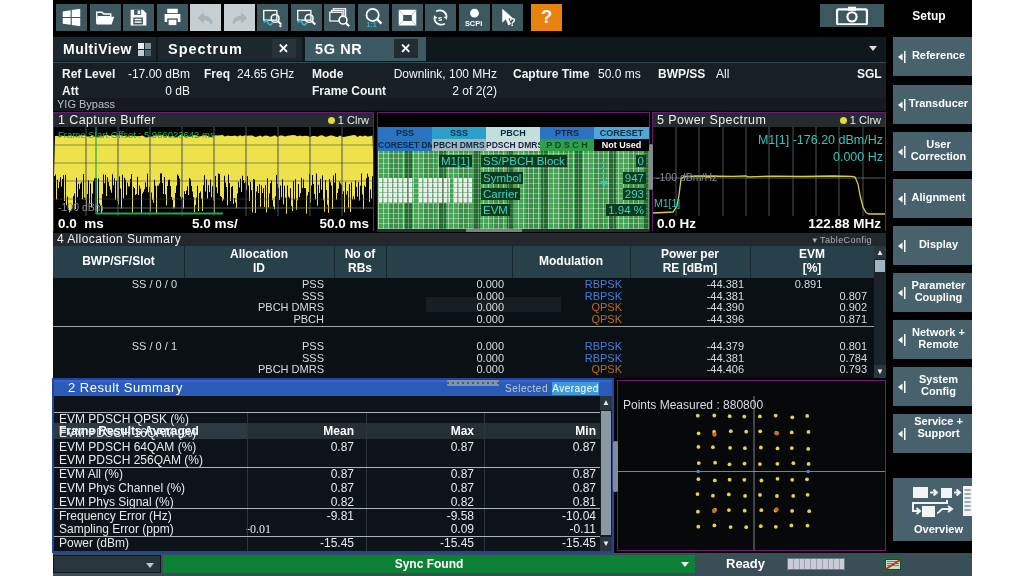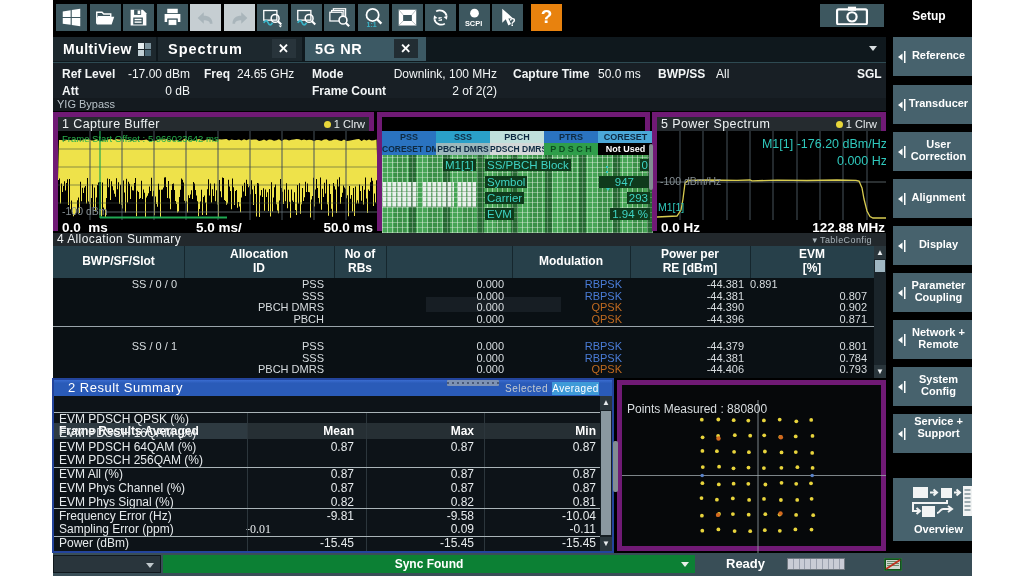--- a/index.html
+++ b/index.html
@@ -8,7 +8,7 @@
 .ttl{position:absolute;left:0;right:0;top:0;height:14px;background:#252b2f;color:#eef2f3;font-size:12.5px;line-height:14px;padding-left:4px;letter-spacing:0.4px;}
 .clrw{position:absolute;top:0;height:14px;color:#e8ecee;font-size:11px;line-height:14px;}
 .dot{display:inline-block;width:7px;height:7px;border-radius:50%;background:#e8d63a;margin-right:3px;}
-.panel{position:absolute;border:5px solid #701a75;background:#000;}
+.panel{position:absolute;border:1px solid #701a75;background:#000;}
 .sbtn{position:absolute;left:7px;width:79px;background:#47626d;color:#fff;font-weight:bold;font-size:11px;text-align:center;padding-left:12px;}
 .sbtn .gl{position:absolute;left:4px;top:50%;margin-top:-6px;width:10px;height:12px;}
 .leg{position:absolute;height:12px;font-size:9px;font-weight:bold;color:#0e2a42;text-align:center;line-height:12px;white-space:nowrap;}

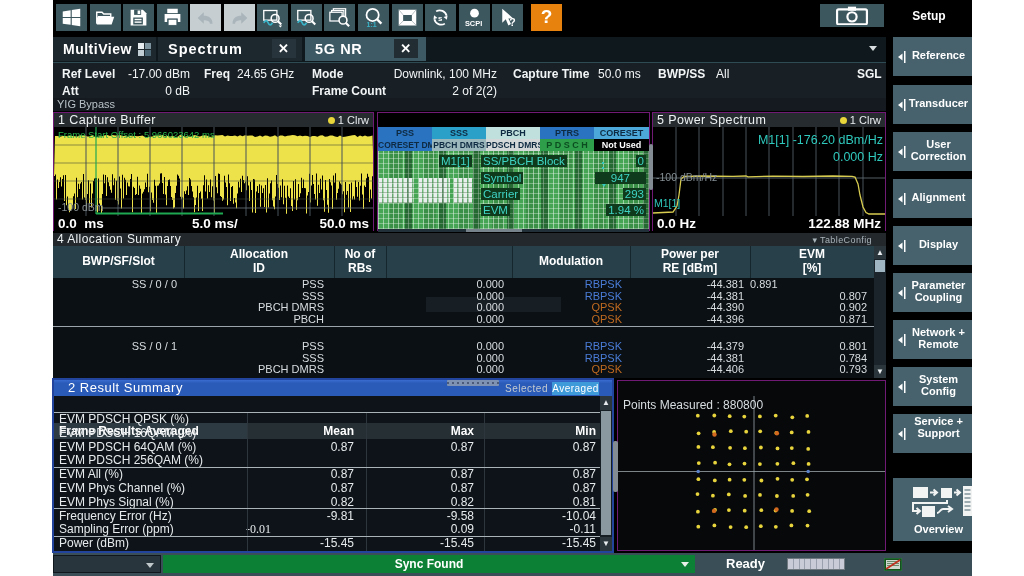--- a/index.html
+++ b/index.html
@@ -211,7 +211,7 @@
 <span class="abs" style="left:103px;top:4px;background:#0f3a1c;padding:0 2px;">SS/PBCH Block</span>
 <span class="abs" style="right:3px;top:4px;background:#0f3a1c;padding:0 2px;">0</span>
 <span class="abs" style="left:103px;top:21px;background:#0f3a1c;padding:0 2px;">Symbol</span>
-<span class="abs" style="right:3px;top:21px;background:#0f3a1c;padding:0 16px;">947</span>
+<span class="abs" style="right:3px;top:21px;background:#0f3a1c;padding:0 2px;">947</span>
 <span class="abs" style="left:103px;top:37px;background:#0f3a1c;padding:0 2px;">Carrier</span>
 <span class="abs" style="right:3px;top:37px;background:#0f3a1c;padding:0 2px;">293</span>
 <span class="abs" style="left:103px;top:53px;background:#0f3a1c;padding:0 2px;">EVM</span>

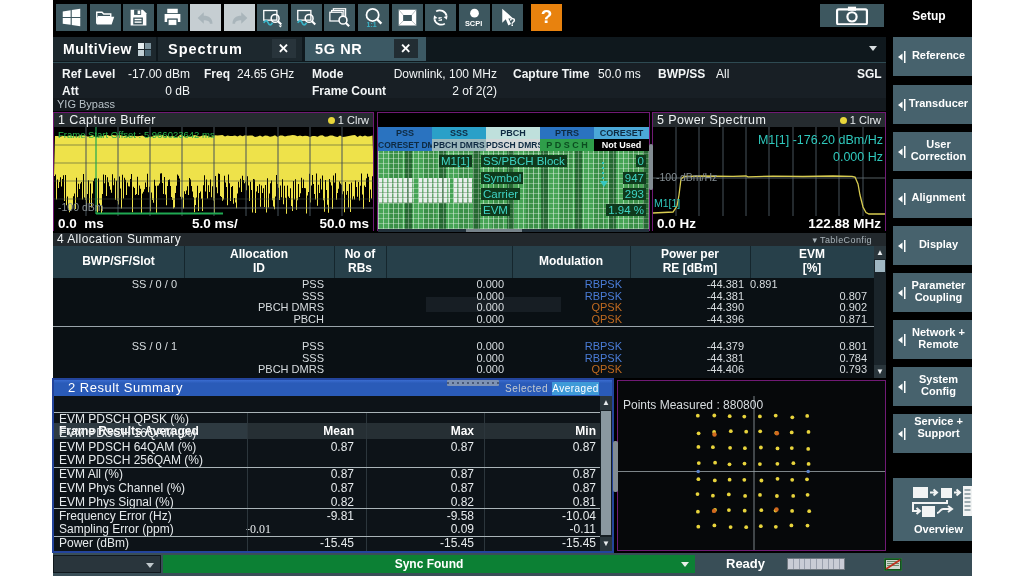--- a/index.html
+++ b/index.html
@@ -276,7 +276,7 @@
           <span class="abs" style="left:333px;width:118px;text-align:right;">0.000</span>
           <span class="abs" style="left:459px;width:110px;text-align:right;color:#4a7cd8;">RBPSK</span>
           <span class="abs" style="left:577px;width:114px;text-align:right;">-44.381</span>
-          <span class="abs" style="left:697px;width:117px;text-align:left;">0.891</span>
+          <span class="abs" style="left:697px;width:117px;text-align:center;">0.891</span>
         </div>
         <div class="abs" style="left:0;top:12.5px;width:821px;height:11px;line-height:11px;">
           <span class="abs" style="left:131px;width:140px;text-align:right;">SSS</span>

